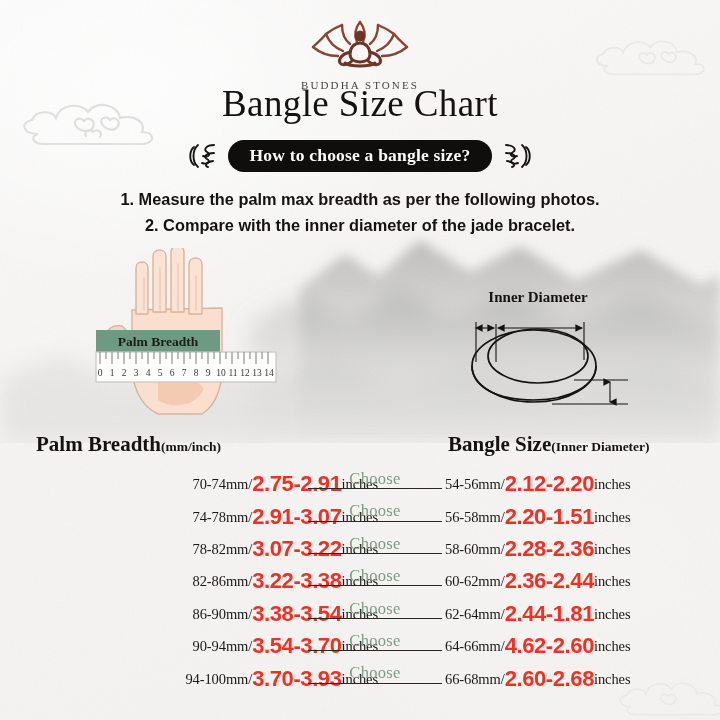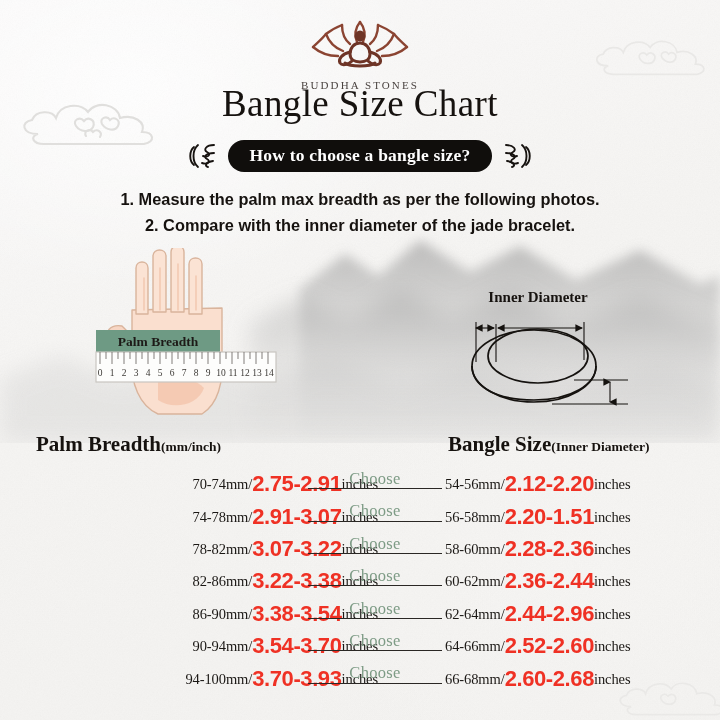--- a/index.html
+++ b/index.html
@@ -474,7 +474,7 @@
           <div class="choose-label">Choose</div>
           <div class="choose-line"></div>
         </div>
-        <div class="cell right"><span>62-64mm/</span><span class="inch">2.44-2.96</span><span class="unit">inches</span></div>
+        <div class="cell right"><span>62-64mm/</span><span class="inch">2.44-1.81</span><span class="unit">inches</span></div>
       </div>
       <div class="row">
         <div class="cell left"><span>90-94mm/</span><span class="inch">3.54-3.70</span><span class="unit">inches</span></div>

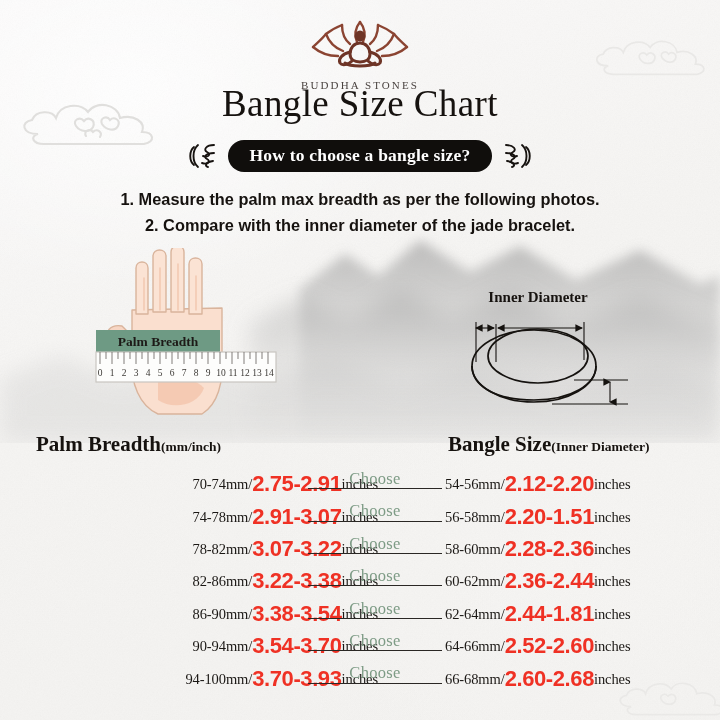--- a/index.html
+++ b/index.html
@@ -482,7 +482,7 @@
           <div class="choose-label">Choose</div>
           <div class="choose-line"></div>
         </div>
-        <div class="cell right"><span>64-66mm/</span><span class="inch">2.52-2.60</span><span class="unit">inches</span></div>
+        <div class="cell right"><span>64-66mm/</span><span class="inch">4.62-2.60</span><span class="unit">inches</span></div>
       </div>
       <div class="row">
         <div class="cell left"><span>94-100mm/</span><span class="inch">3.70-3.93</span><span class="unit">inches</span></div>

